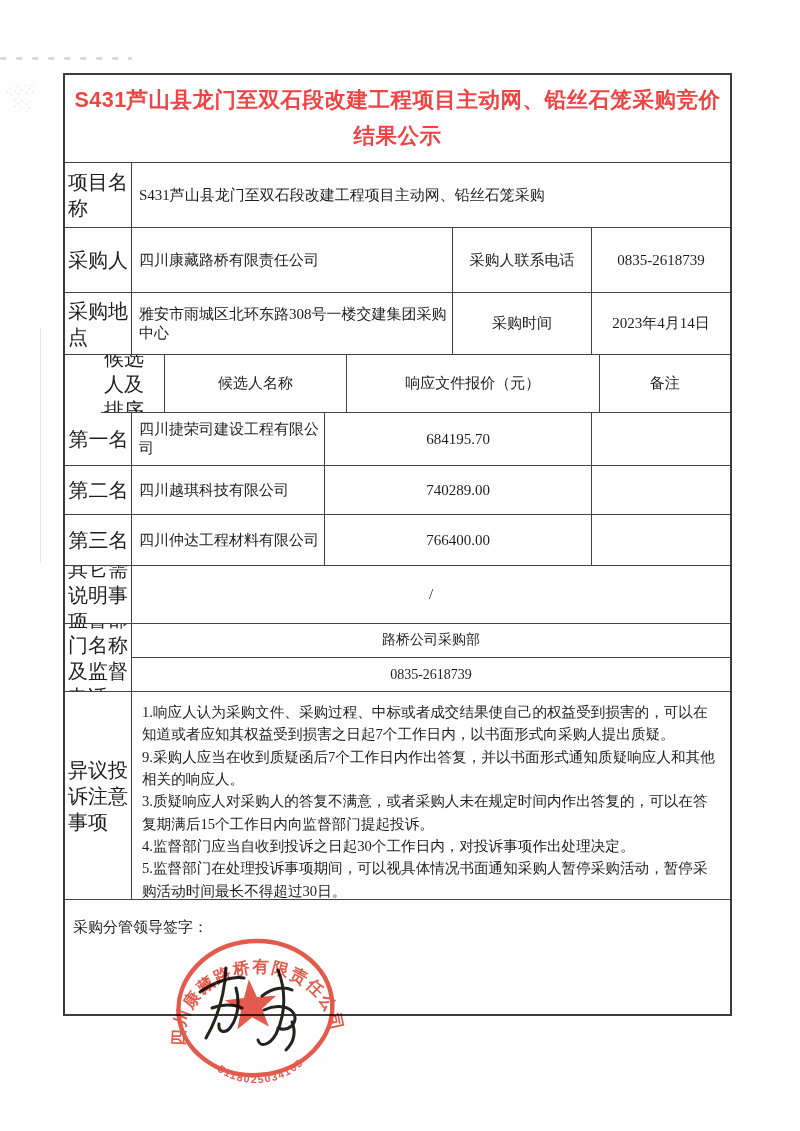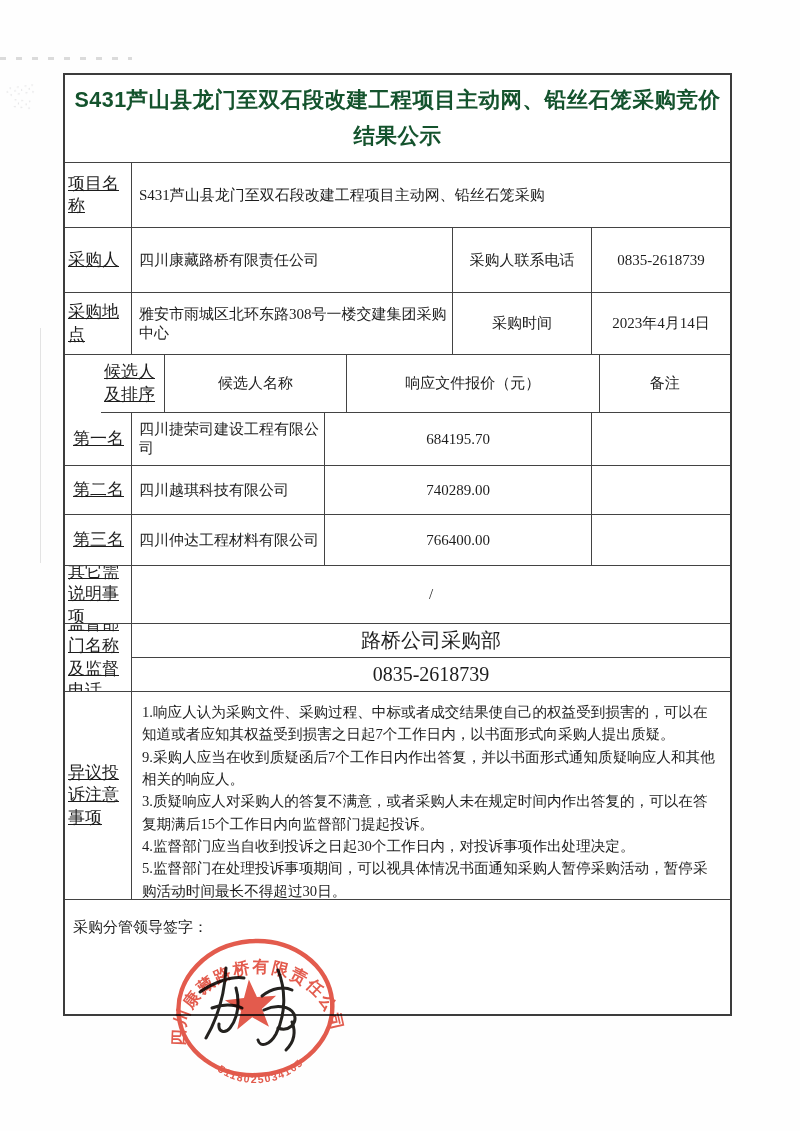--- a/index.html
+++ b/index.html
@@ -29,7 +29,7 @@
   .title-row{height:88px;align-items:center;}
   .title-cell{width:665px;justify-content:center;padding:4px 8px;box-sizing:border-box;}
   .title-text{font-family:"Liberation Sans","DejaVu Sans",sans-serif;font-weight:700;
-    font-size:21.5px;line-height:1.65;text-align:center;letter-spacing:.5px;color:#14532d;}
+    font-size:21.5px;line-height:1.65;text-align:center;letter-spacing:.5px;color:#ef4444;}
   .w-main{width:321px;}   
   .w-sub{width:139px;}    
   .w-last{width:138px;}   

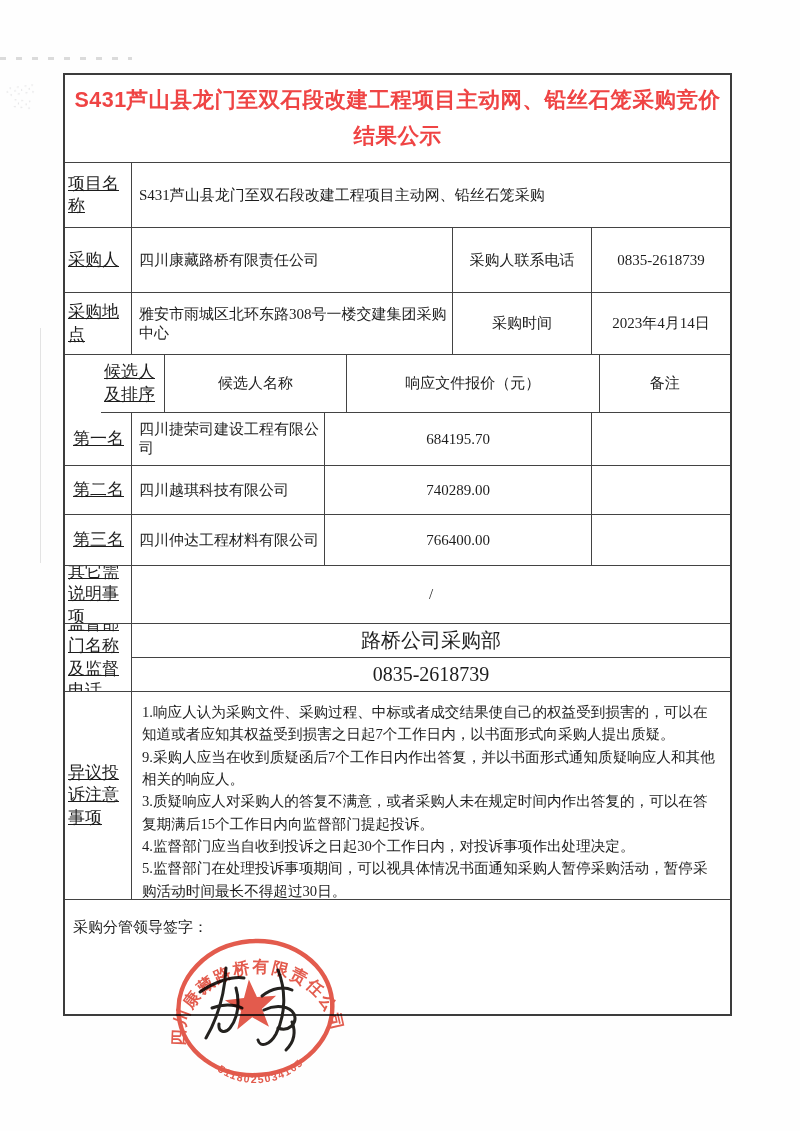--- a/index.html
+++ b/index.html
@@ -22,7 +22,7 @@
   .row:last-child{border-bottom:none;}
   .cell{border-right:1.5px solid #434343;box-sizing:border-box;display:flex;align-items:center;overflow:hidden;}
   .cell:last-child{border-right:none;}
-  .lab{width:67px;padding:2px 2px 2px 3px;font-size:17px;line-height:1.3;text-decoration:underline;}
+  .lab{width:67px;padding:2px 2px 2px 3px;font-size:20px;line-height:1.3;}
   .ctr{justify-content:center;text-align:center;}
   .lft{padding-left:7px;text-align:left;}
   .fs15{font-size:15px;}

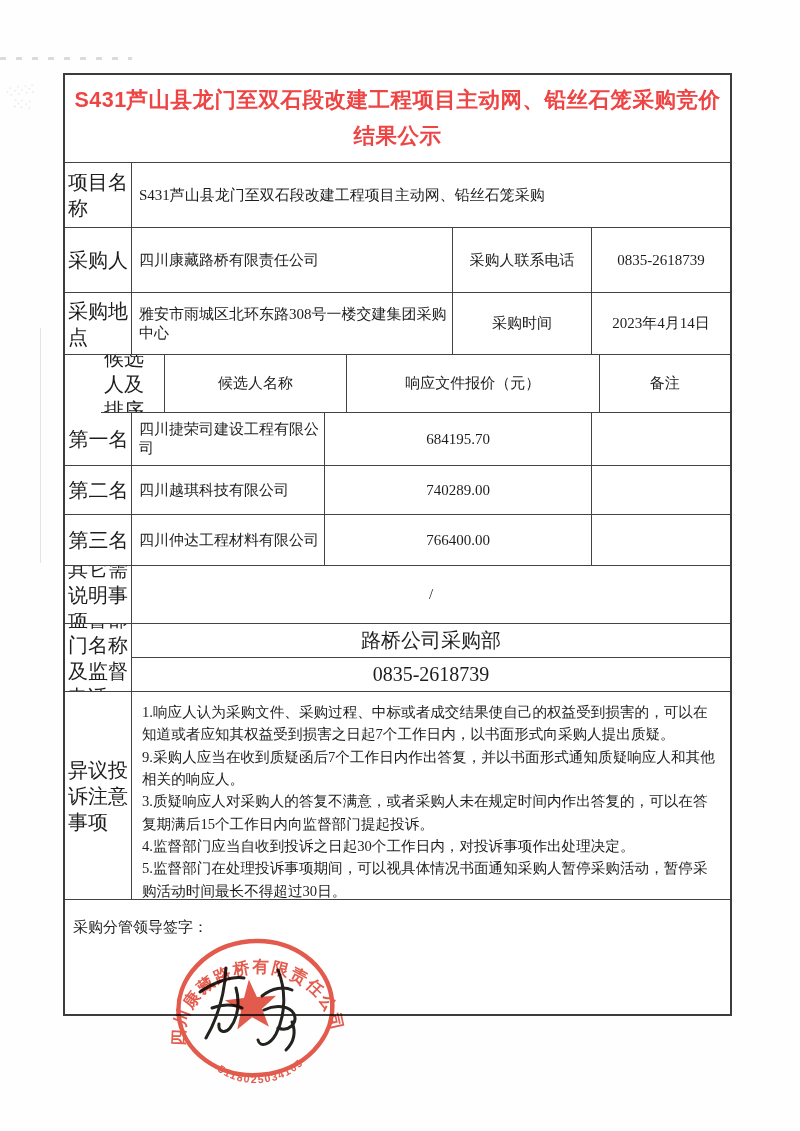--- a/index.html
+++ b/index.html
@@ -40,7 +40,7 @@
   .h-ot{height:58px;} .h-sv{height:68px;} .h-cp{height:208px;} .h-sg{height:55px;}
   .stack{display:flex;flex-direction:column;width:598px;}
   .stack .subcell{height:34px;display:flex;align-items:center;justify-content:center;
-    font-size:20px;box-sizing:border-box;}
+    font-size:14px;box-sizing:border-box;}
   .stack .subcell.first{border-bottom:1.5px solid #434343;}
   .complaint-body{display:block;padding:9px 10px 6px 10px;font-size:14.6px;line-height:1.53;
     width:598px;box-sizing:border-box;}

